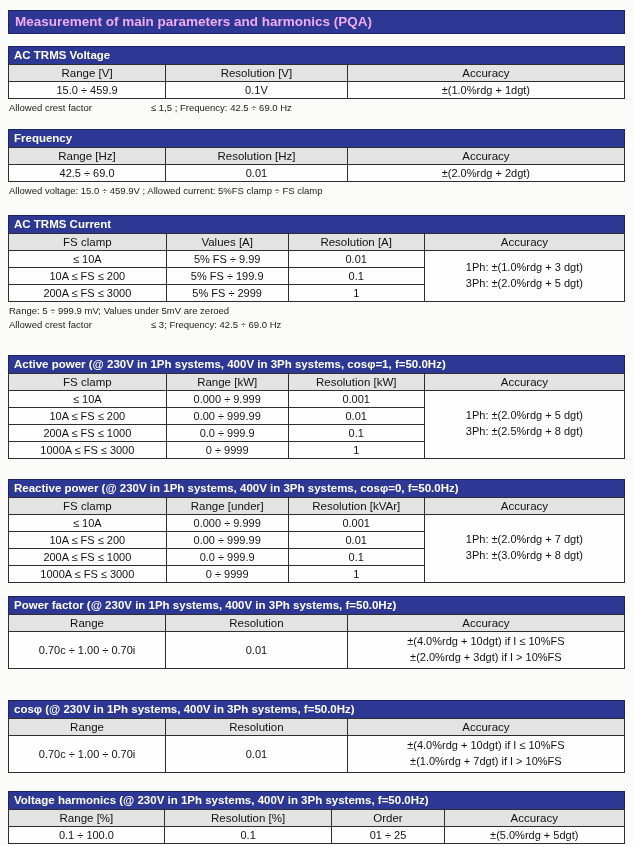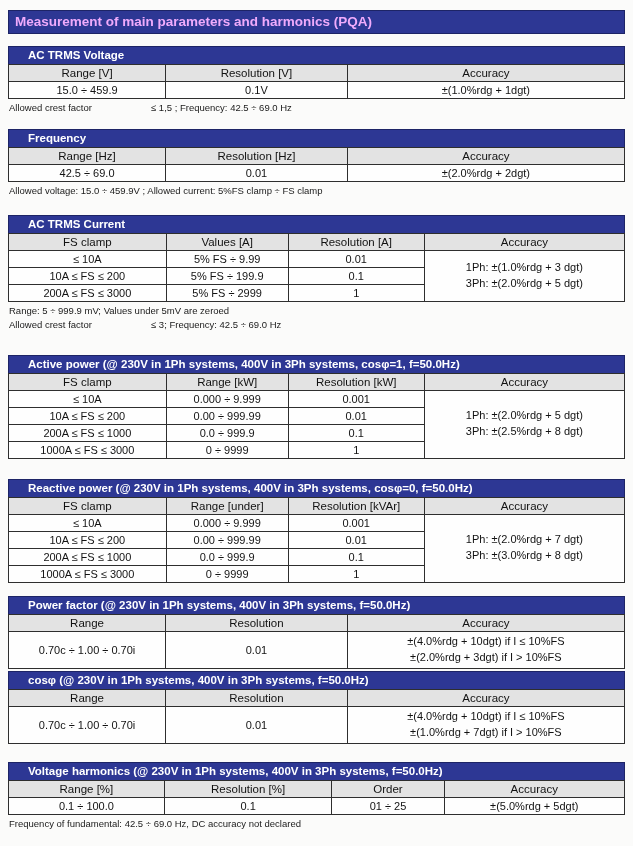--- a/index.html
+++ b/index.html
@@ -20,7 +20,7 @@
   }
   .sec-bar {
     background:#2d3794; color:#ffffff; font-weight:bold;
-    font-size:11.5px; line-height:13px; padding:2px 19px;
+    font-size:11.5px; line-height:13px; padding:2px 5px;
     border:1px solid #1d2466; border-bottom:none; box-sizing:border-box;
     white-space:nowrap; overflow:hidden;
   }

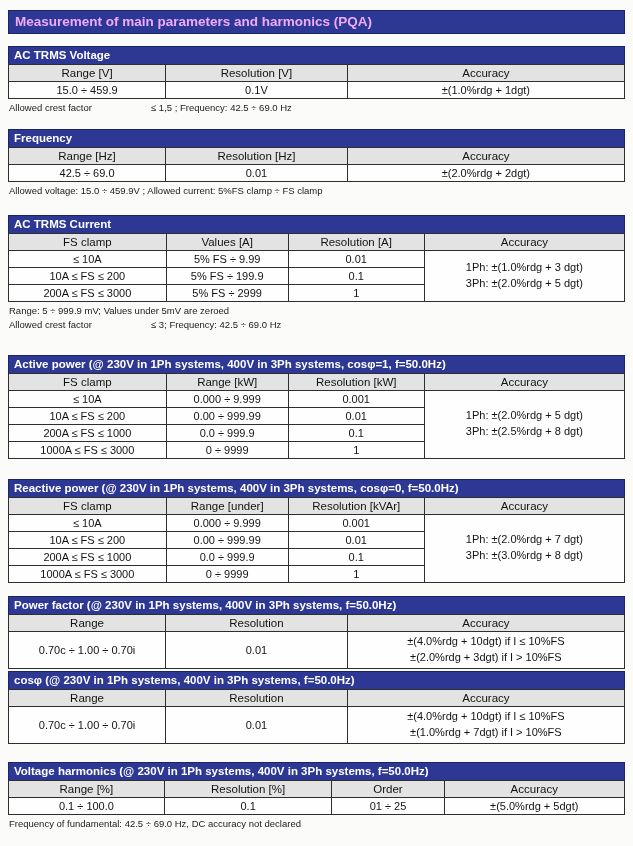--- a/index.html
+++ b/index.html
@@ -43,7 +43,7 @@
 
   
   .mt12 { margin-top:12px; } .mt13 { margin-top:13px; }
-  .mt16 { margin-top:16px; } .mt17 { margin-top:2px;border-radius:8px; } .mt18 { margin-top:18px; }
+  .mt16 { margin-top:16px; } .mt17 { margin-top:31px;border-radius:8px; } .mt18 { margin-top:18px; }
   .mt20 { margin-top:20px; } .mt24 { margin-top:24px; }
 </style>
 </head>

